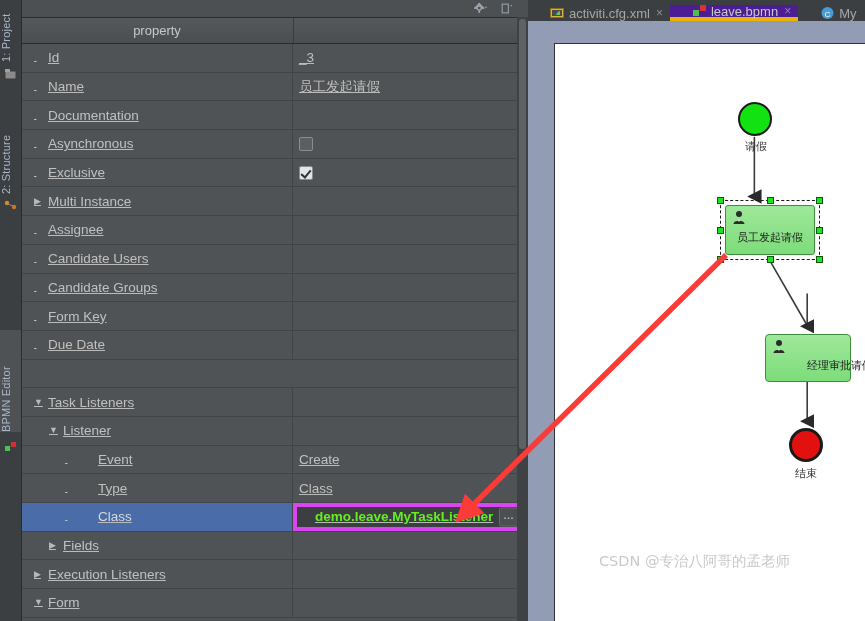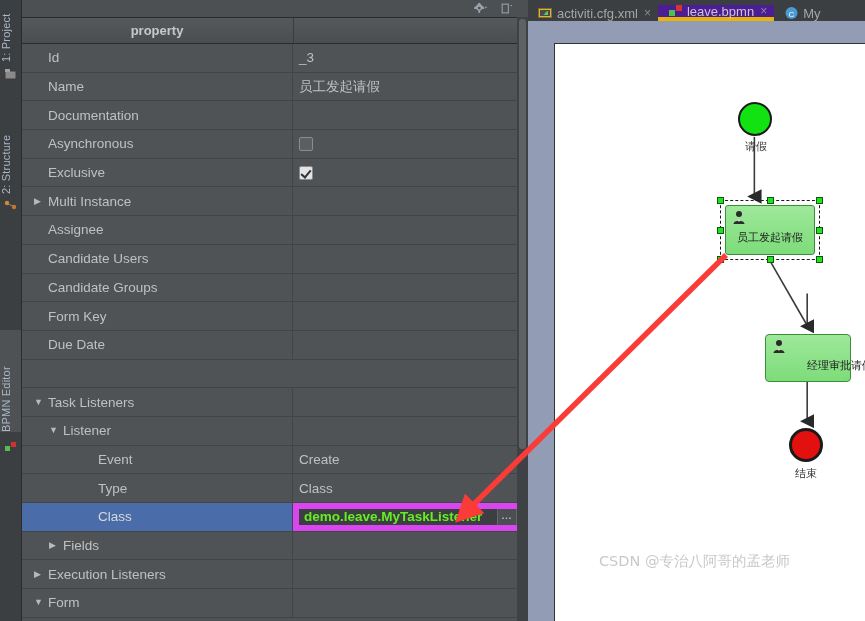--- a/index.html
+++ b/index.html
@@ -222,7 +222,7 @@
   .etab {
     height: 16px;
     display: flex; align-items: center;
-    padding: 0 7px 0 10px;
+    padding: 0 7px 0 22px;
     font-size: 13px;
     color: #a5a5a5;
     white-space: nowrap;

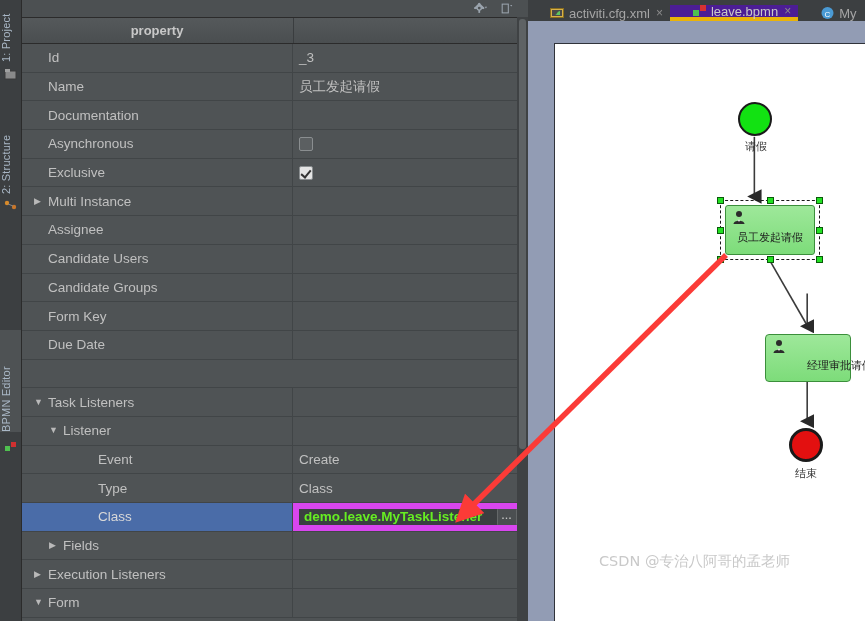--- a/index.html
+++ b/index.html
@@ -84,7 +84,6 @@
   #props-header .hcell {
     display: flex; align-items: center; justify-content: center;
     height: 100%;
-    font-weight: bold;
   }
   #props-header .hcell.prop { width: 272px; border-right: 1px solid #3a3d3f; }
   #props-header .hcell.val { flex: 1; }

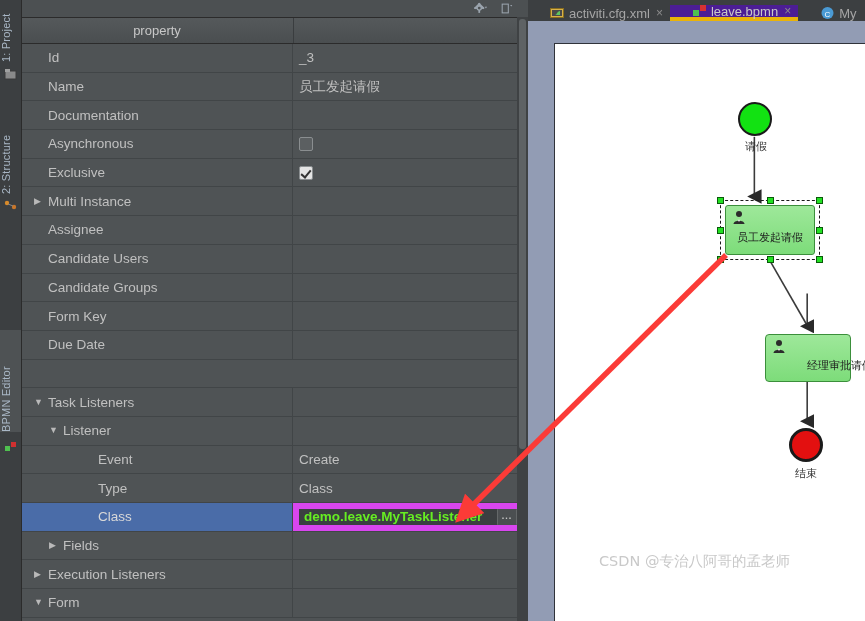--- a/index.html
+++ b/index.html
@@ -98,6 +98,7 @@
     height: 28.7px;
     border-bottom: 1px solid #414547;
     box-sizing: border-box;
+    text-decoration: underline;
   }
   .pcell-name {
     width: 272px;

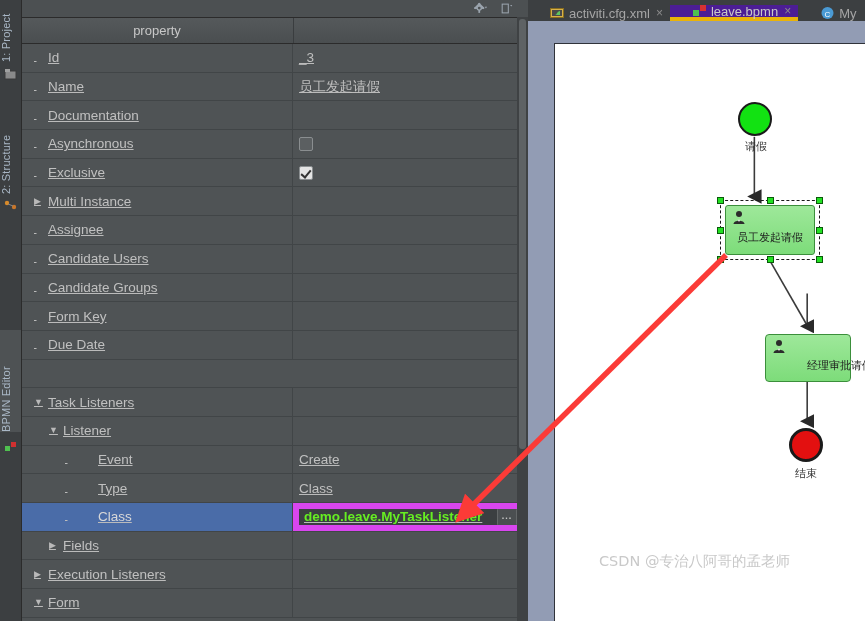--- a/index.html
+++ b/index.html
@@ -145,8 +145,8 @@
     color: #66ee22;
     font-weight: bold;
     font-size: 13.5px;
-    border: 6px solid #d946ef;
-    padding-left: 5px;
+    border: 4px solid #d946ef;
+    padding-left: 18px;
   }
   .ellipsis-btn {
     position: absolute;

